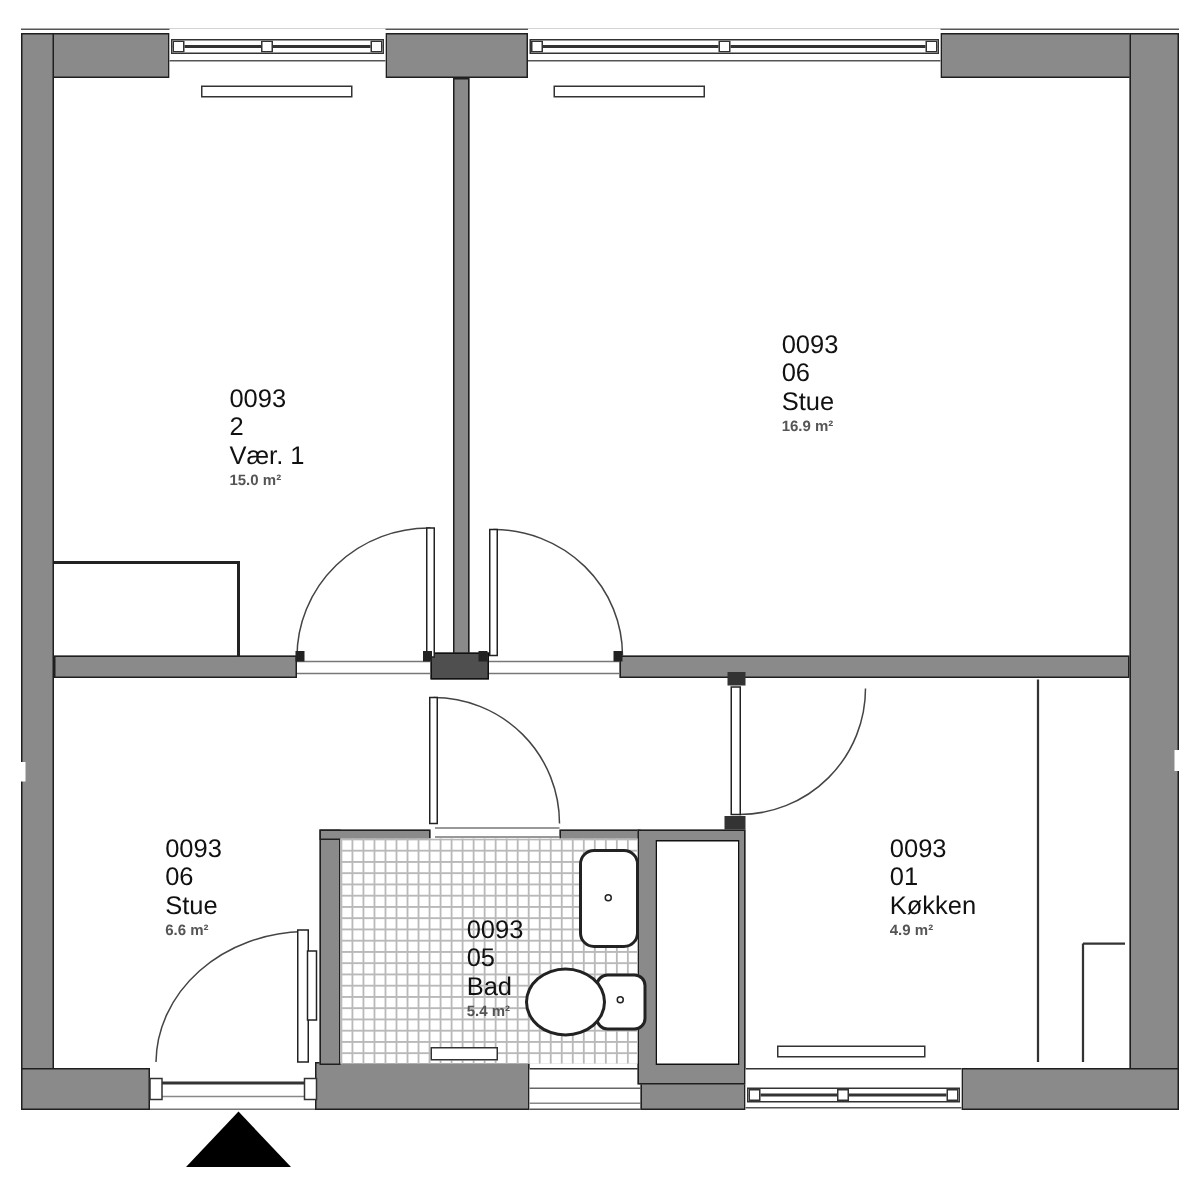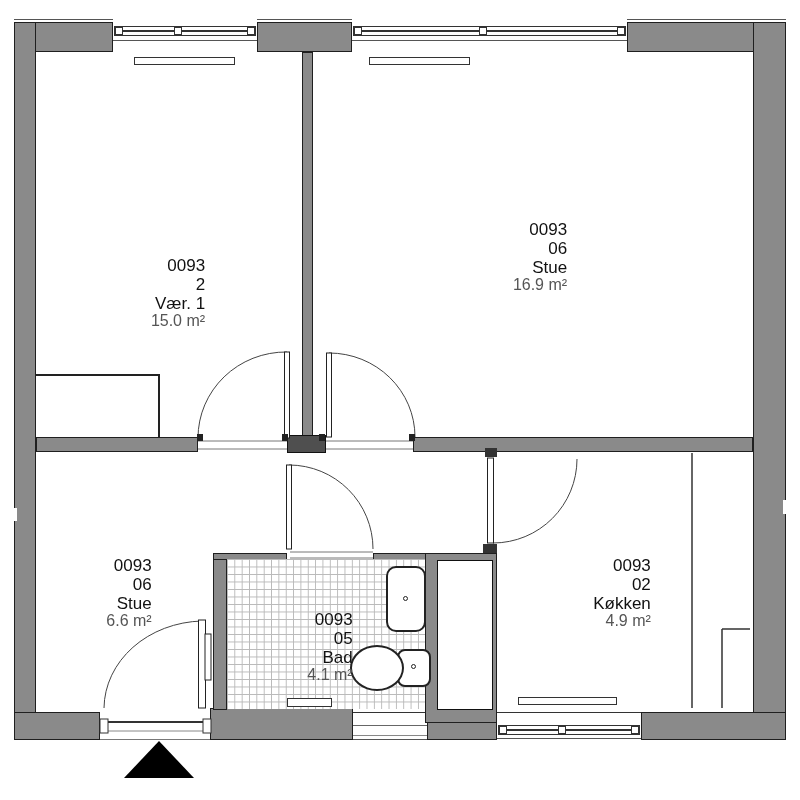--- a/index.html
+++ b/index.html
@@ -20,7 +20,7 @@
      background-size:7.35px 7.5px;}
   .fixture{position:absolute;background:#fff;border:2px solid #222;box-sizing:border-box;}
   .dot{position:absolute;width:5px;height:5px;border:1px solid #222;border-radius:50%;background:#fff;box-sizing:border-box;}
-  .label{position:absolute;text-align:right;transform:translateX(-50%);color:#111;white-space:nowrap;}
+  .label{position:absolute;text-align:left;transform:translateX(-50%);color:#111;white-space:nowrap;}
   .label .l{font-size:17px;line-height:19px;}
   .label .a{font-size:16px;line-height:15px;color:var(--areaText,#555);}
   .niche{position:absolute;border-top:2px solid #222;border-right:2px solid #222;box-sizing:border-box;}

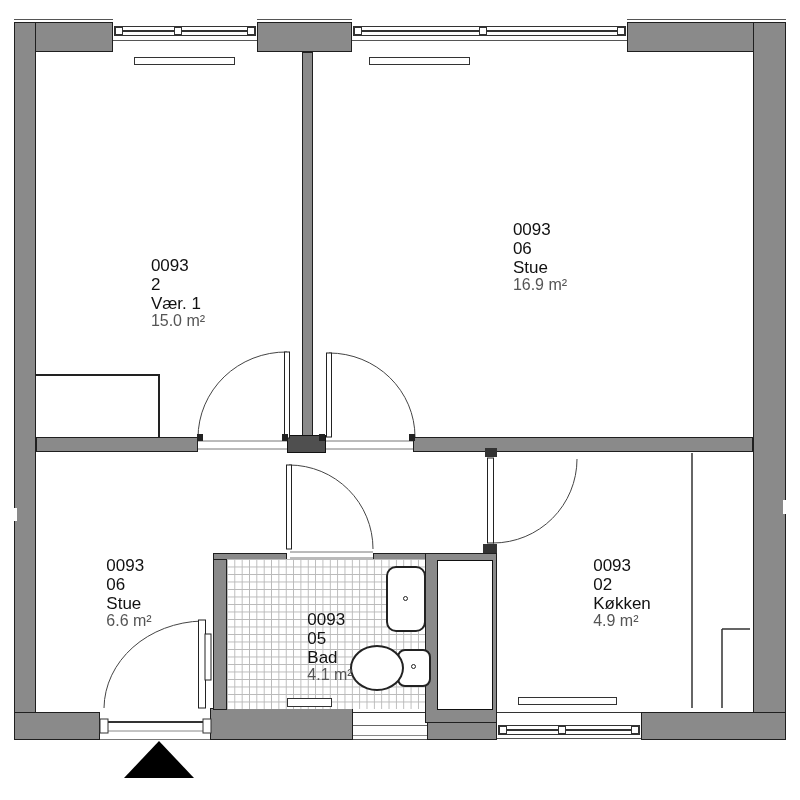--- a/index.html
+++ b/index.html
@@ -22,7 +22,7 @@
   .dot{position:absolute;width:5px;height:5px;border:1px solid #222;border-radius:50%;background:#fff;box-sizing:border-box;}
   .label{position:absolute;text-align:left;transform:translateX(-50%);color:#111;white-space:nowrap;}
   .label .l{font-size:17px;line-height:19px;}
-  .label .a{font-size:16px;line-height:15px;color:var(--areaText,#555);}
+  .label .a{font-size:10px;line-height:15px;color:var(--areaText,#555);font-weight:bold;}
   .niche{position:absolute;border-top:2px solid #222;border-right:2px solid #222;box-sizing:border-box;}
   .notch{position:absolute;background:#fff;}
   .tri{position:absolute;width:0;height:0;border-left:35px solid transparent;border-right:35px solid transparent;

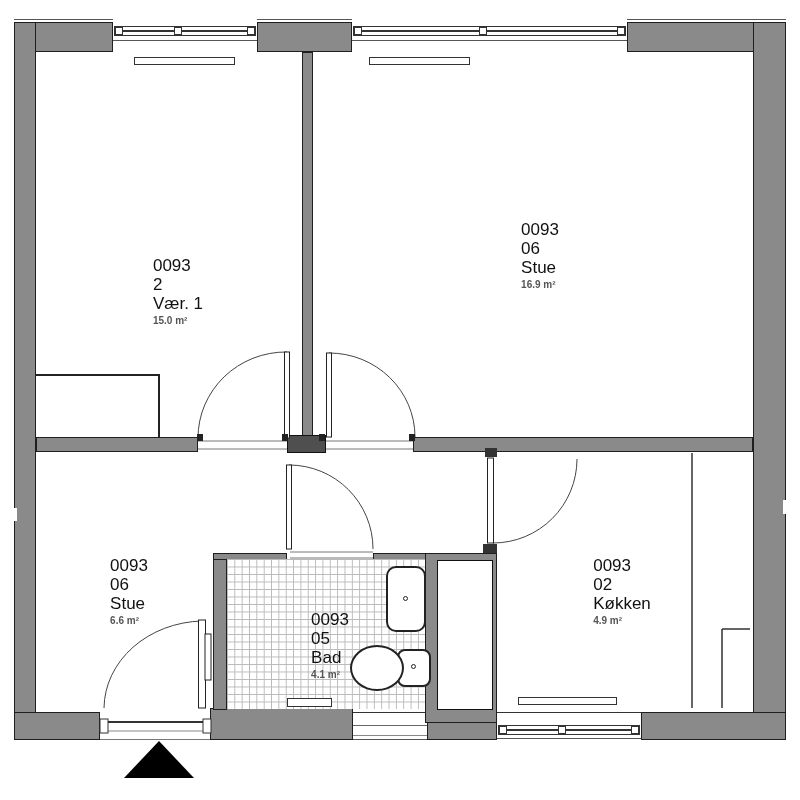--- a/index.html
+++ b/index.html
@@ -166,7 +166,7 @@
   </div>
   <div class="label" style="left:622px;top:556px;">
     <div class="l">0093</div>
-    <div class="l">02</div>
+    <div class="l">01</div>
     <div class="l">Køkken</div>
     <div class="a">4.9 m²</div>
   </div>

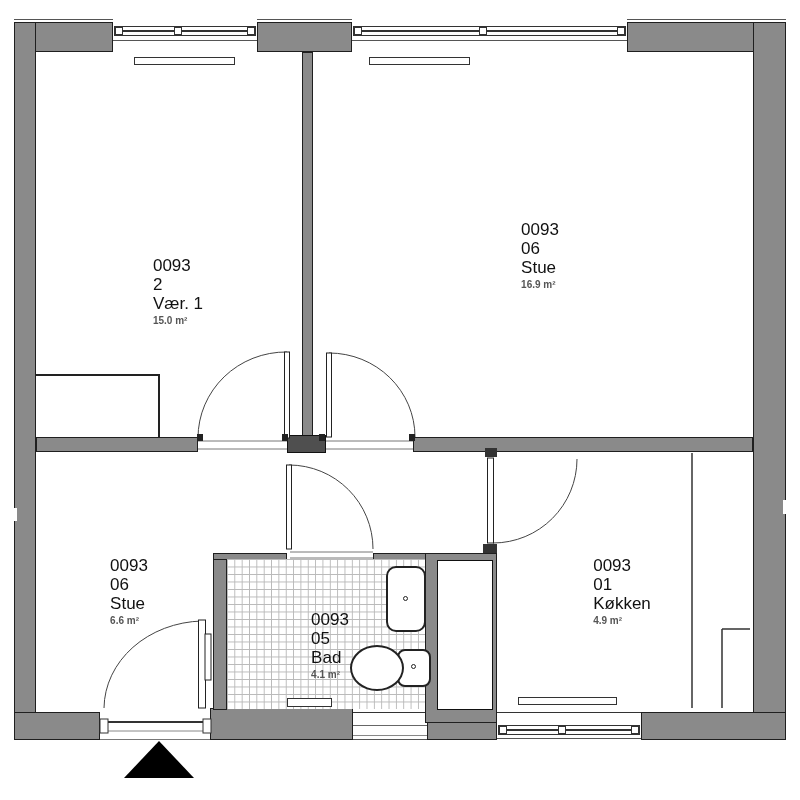--- a/index.html
+++ b/index.html
@@ -162,7 +162,7 @@
     <div class="l">0093</div>
     <div class="l">05</div>
     <div class="l">Bad</div>
-    <div class="a">4.1 m²</div>
+    <div class="a">5.4 m²</div>
   </div>
   <div class="label" style="left:622px;top:556px;">
     <div class="l">0093</div>

